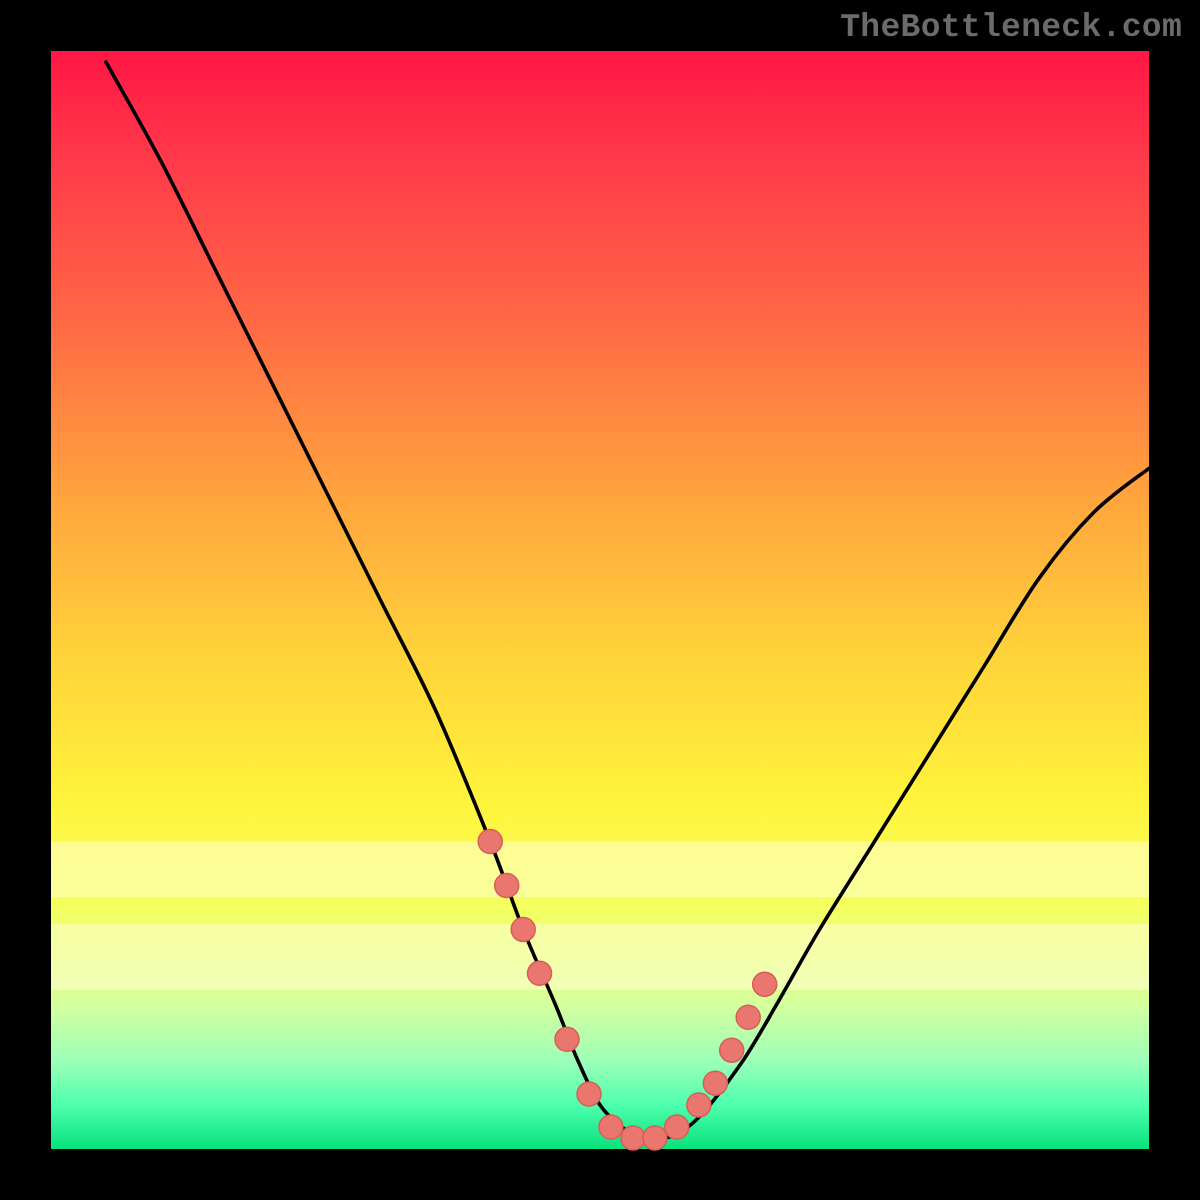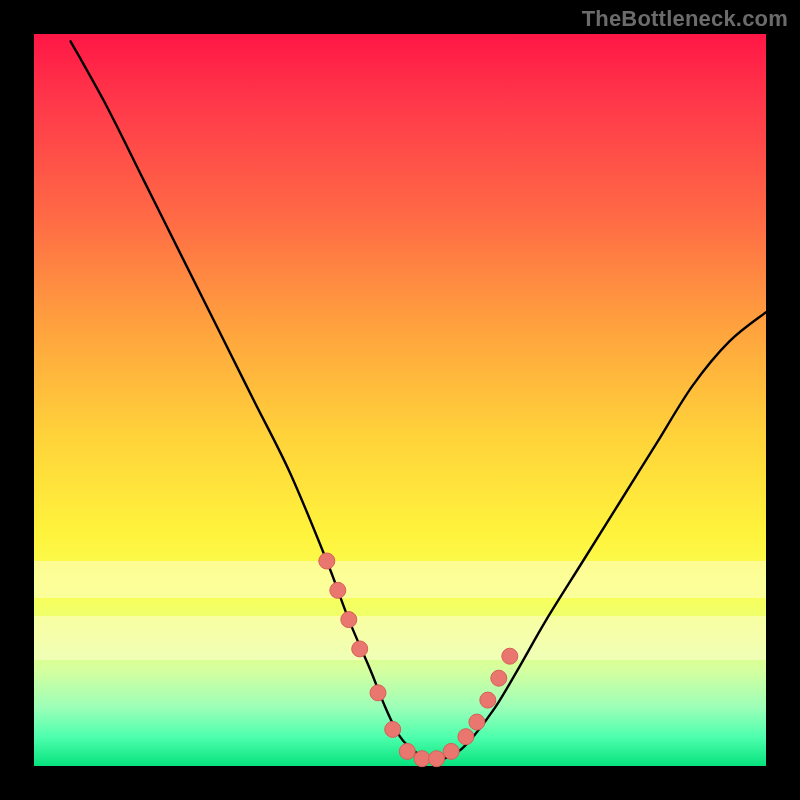--- a/index.html
+++ b/index.html
@@ -50,7 +50,7 @@
     position: absolute;
     top: 6px;
     right: 12px;
-    font-family: Liberation Sans, sans-serif;
+    font-family: Liberation Mono, monospace;
     font-size: 22px;
     font-weight: 600;
     color: #6b6b6b;

